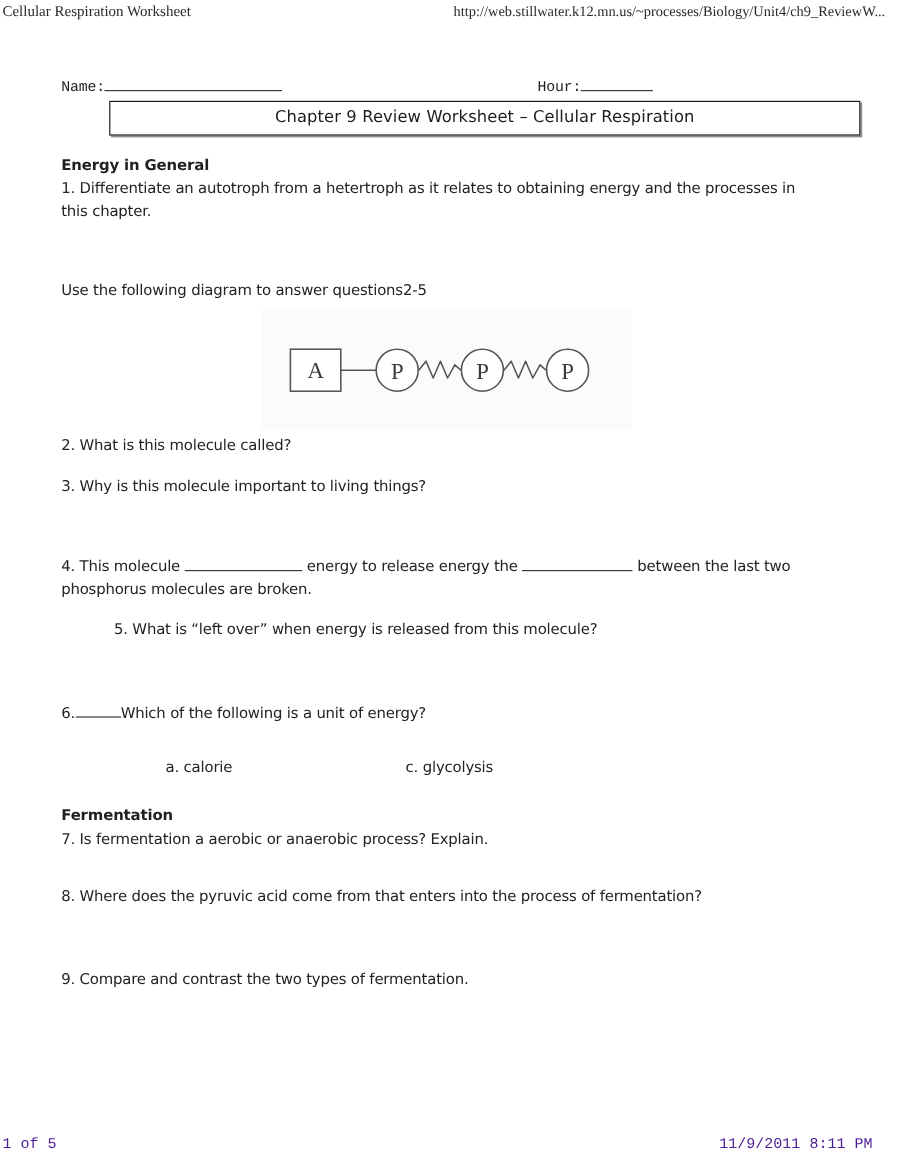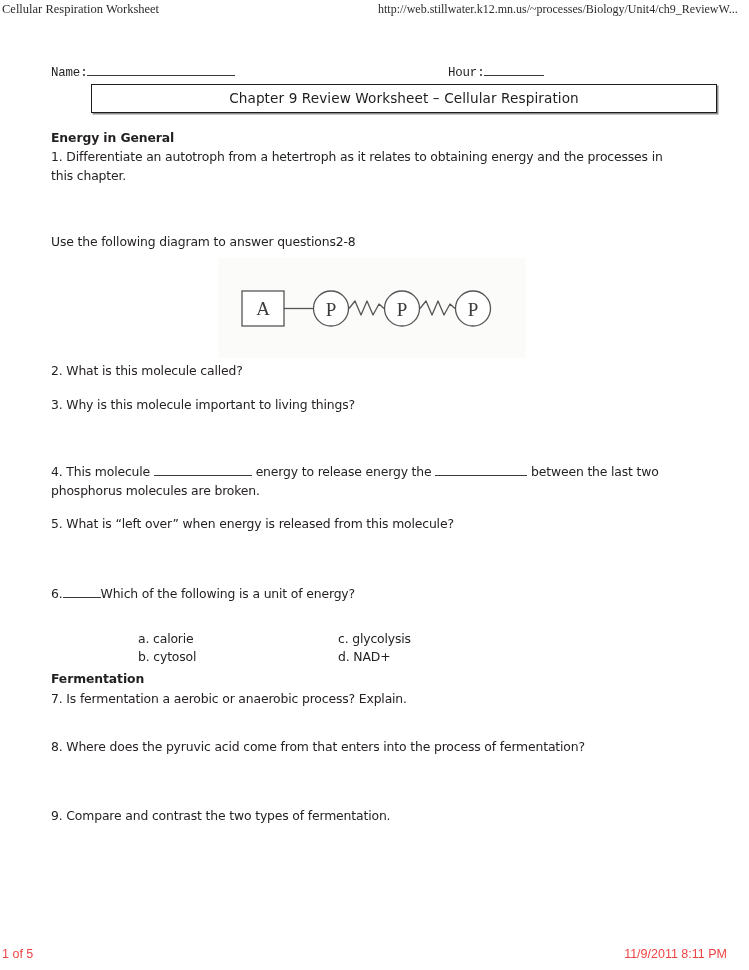--- a/index.html
+++ b/index.html
@@ -219,7 +219,7 @@
 
   <div class="q" style="top:117px; width:615px;">1.  Differentiate an autotroph from a hetertroph as it relates to obtaining energy and the processes in this chapter.</div>
 
-  <div class="q" style="top:202px; width:500px;">Use the following diagram to answer questions2-8</div>
+  <div class="q" style="top:202px; width:500px;">Use the following diagram to answer questions2-5</div>
 
   <div class="diagram-wrap">
     <svg class="diagram-svg" width="308" height="100" viewBox="0 0 308 100">

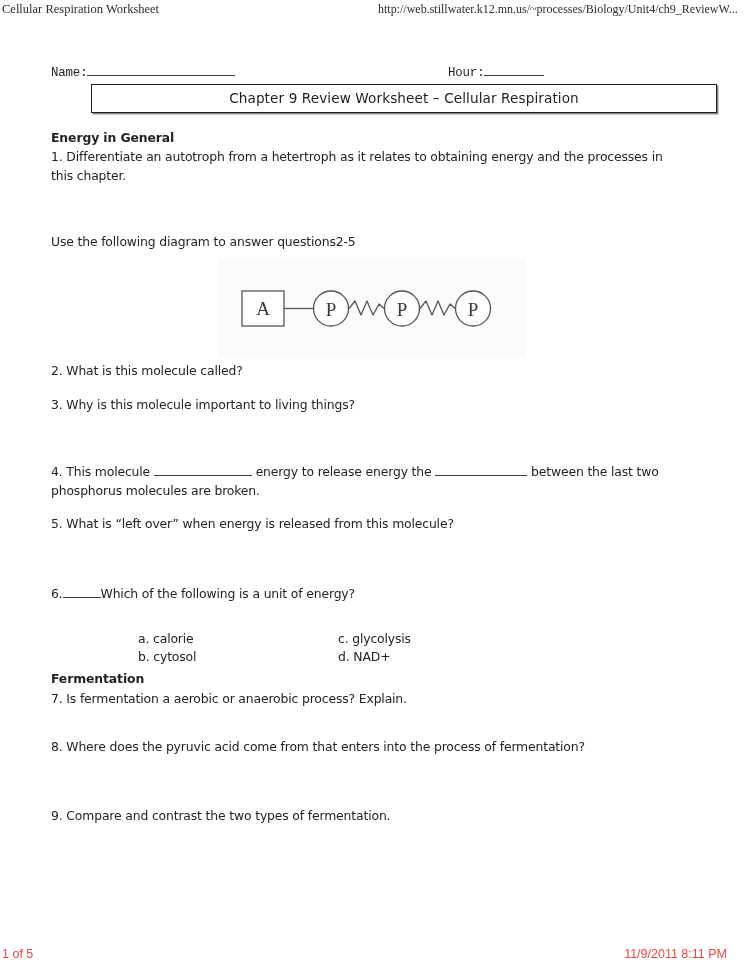--- a/index.html
+++ b/index.html
@@ -250,7 +250,7 @@
 
   <div class="q" style="top:432px; width:620px;"><span>4.  This molecule </span><span class="inline-blank blank-w1"></span><span> energy to release energy the </span><span class="inline-blank blank-w2"></span><span> between the last two phosphorus molecules are broken.</span></div>
 
-  <div class="q" style="top:484px; width:520px;">5.  What is “left over” when energy is released from this molecule?</div>
+  <div class="q" style="top:484px; width:520px;margin-left:44px;">5.  What is “left over” when energy is released from this molecule?</div>
 
   <div class="q" style="top:554px; width:500px;"><span>6.</span><span class="inline-blank blank-q6"></span><span>Which of the following is a unit of energy?</span></div>
 

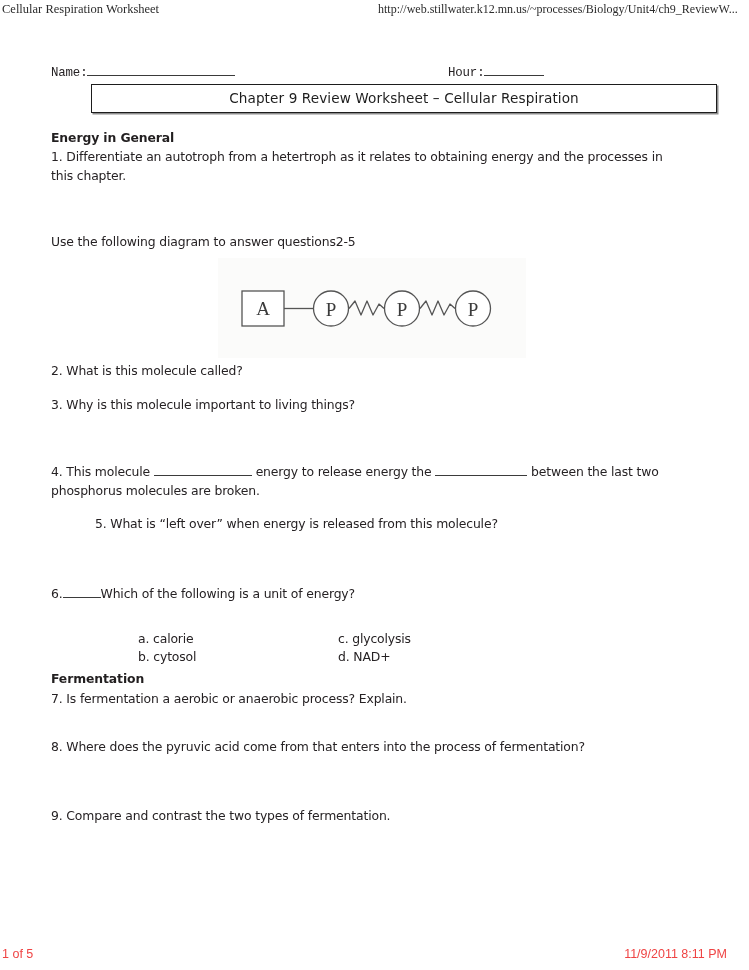--- a/index.html
+++ b/index.html
@@ -259,10 +259,6 @@
       <span class="choice-a">a. calorie</span>
       <span class="choice-b">c. glycolysis</span>
     </div>
-    <div class="choice-row">
-      <span class="choice-a">b. cytosol</span>
-      <span class="choice-b">d. NAD+</span>
-    </div>
   </div>
 
   <div class="section-head underlined" style="left:51px; top:641px;">Fermentation</div>

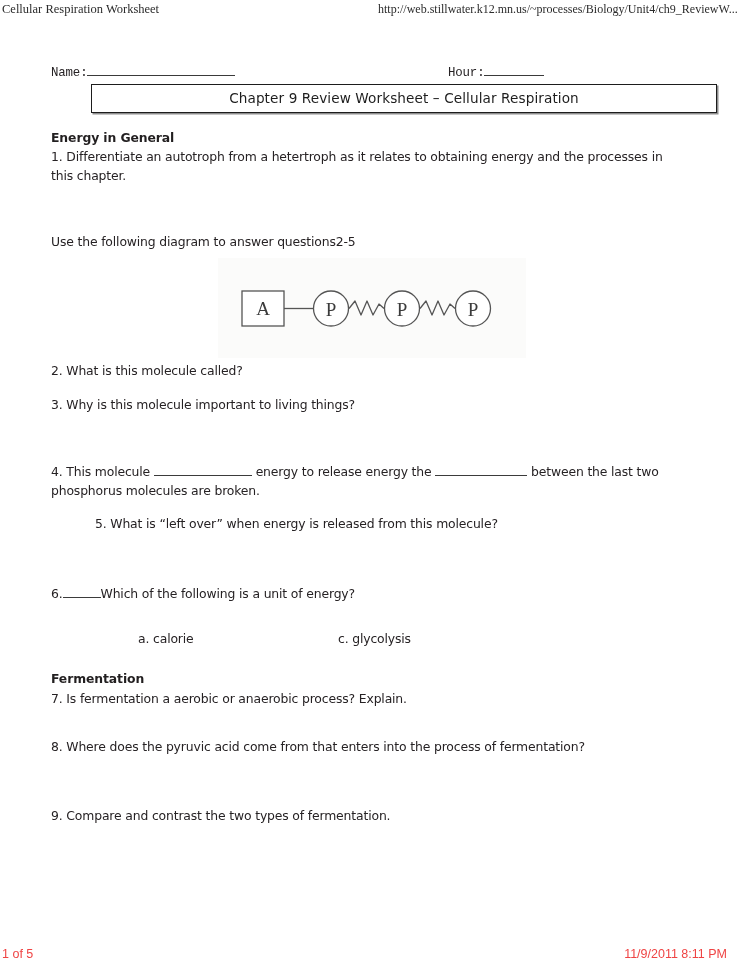--- a/index.html
+++ b/index.html
@@ -46,9 +46,9 @@
     bottom: 5px;
     width: 731px;
     height: 18px;
-    font-family: Liberation Sans, sans-serif;
+    font-family: Liberation Mono, monospace;
     font-size: 12.5px;
-    color: #ef4444;
+    color: #4c1d95;
   }
   .browser-footer .ftr-page {
     position: absolute;

